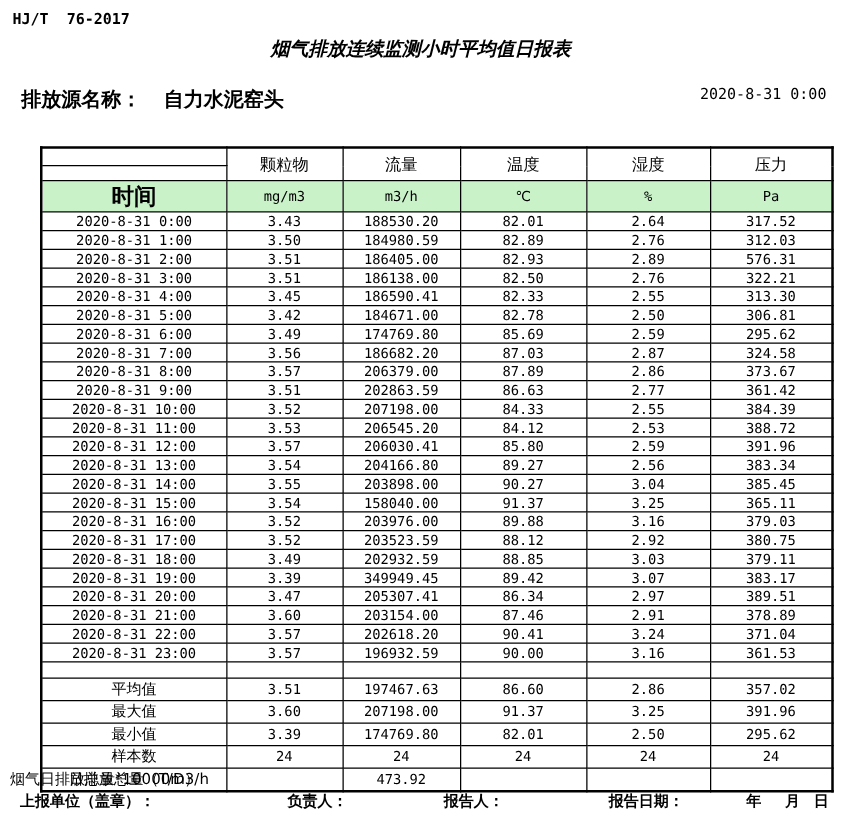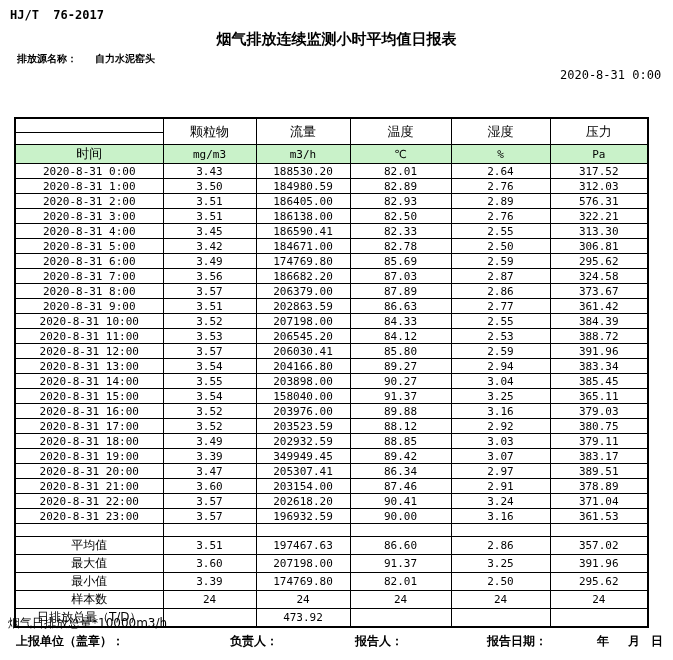--- a/index.html
+++ b/index.html
@@ -11,7 +11,7 @@
   .abs { position:absolute; }
   #std-code { top:8px; left:10px; font-weight:bold; font-size:12px; white-space:pre;
               font-family:"DejaVu Sans Mono","DejaVu Sans",monospace; }
-  #page-title { top:30px; left:0; width:673px; text-align:center; font-weight:bold; font-size:15px; }
+  #page-title { top:30px; left:0; width:673px; text-align:center; font-weight:bold; font-size:15px;font-style:italic; }
   #source-line { top:52px; left:17px; font-weight:bold; font-size:10px; }
   #source-line .gap { display:inline-block; width:18px; }
   #report-datetime { top:68px; left:560px; font-size:12px;

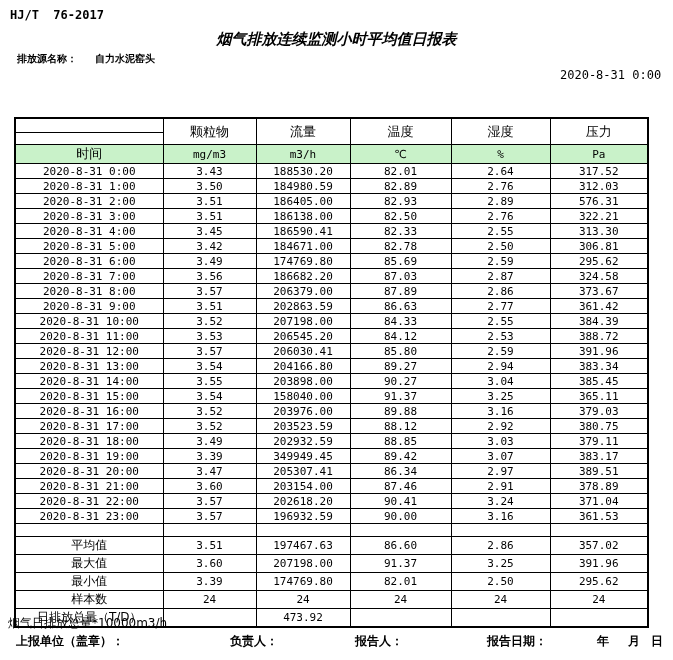--- a/index.html
+++ b/index.html
@@ -12,7 +12,7 @@
   #std-code { top:8px; left:10px; font-weight:bold; font-size:12px; white-space:pre;
               font-family:"DejaVu Sans Mono","DejaVu Sans",monospace; }
   #page-title { top:30px; left:0; width:673px; text-align:center; font-weight:bold; font-size:15px;font-style:italic; }
-  #source-line { top:52px; left:17px; font-weight:bold; font-size:10px; }
+  #source-line { top:70px; left:17px; font-weight:bold; font-size:16px; }
   #source-line .gap { display:inline-block; width:18px; }
   #report-datetime { top:68px; left:560px; font-size:12px;
               font-family:"DejaVu Sans Mono","DejaVu Sans",monospace; }

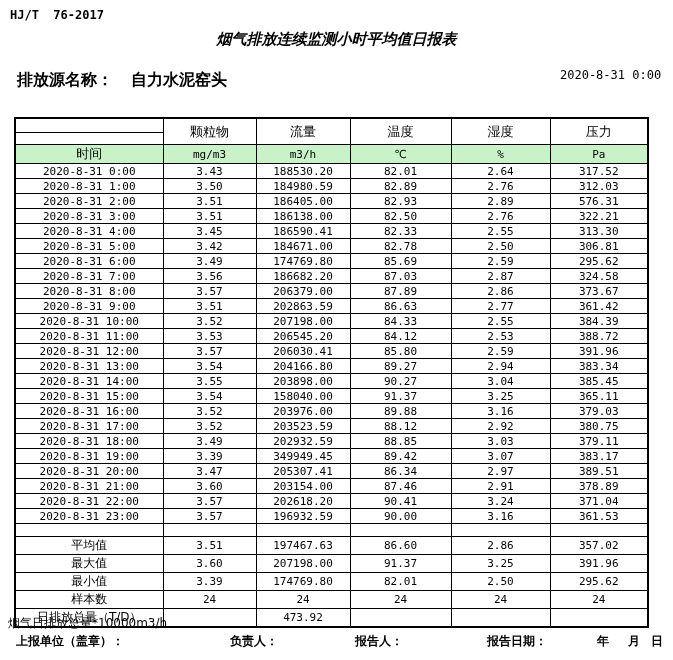--- a/index.html
+++ b/index.html
@@ -17,7 +17,7 @@
   #report-datetime { top:68px; left:560px; font-size:12px;
               font-family:"DejaVu Sans Mono","DejaVu Sans",monospace; }
 
-  #report-table { top:117px; left:14px; border-collapse:collapse; table-layout:fixed;
+  #report-table { top:117px; left:32px; border-collapse:collapse; table-layout:fixed;
                   font-family:"DejaVu Sans Mono","DejaVu Sans",monospace;border-radius:16px; }
   #report-table td, #report-table th { border:1px solid #000; padding:0; text-align:center;
                   overflow:hidden; white-space:nowrap; }

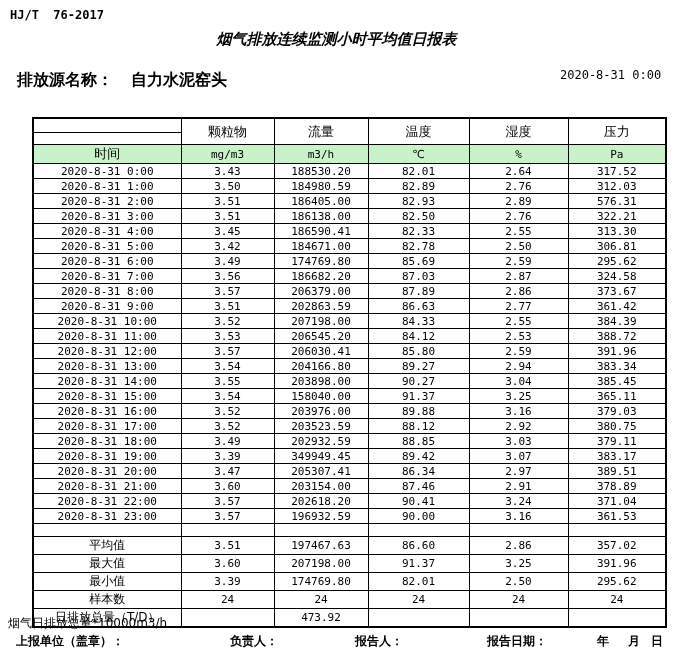--- a/index.html
+++ b/index.html
@@ -33,7 +33,7 @@
   #report-table th { font-weight:normal; font-size:13px; vertical-align:middle;
                      font-family:"DejaVu Sans","Liberation Sans",sans-serif; }
   tr.units td { background:var(--green,#c9f2c9); height:14px; font-size:11px; }
-  tr.units td.time-head { font-size:13px; font-family:"DejaVu Sans","Liberation Sans",sans-serif; }
+  tr.units td.time-head { font-size:18px; font-family:"DejaVu Sans","Liberation Sans",sans-serif;font-weight:bold; }
   tbody.rows td { height:14px; font-size:11px; }
   tr.gap-row td { height:12px; }
   tbody.summary td { height:14px; font-size:11px; }

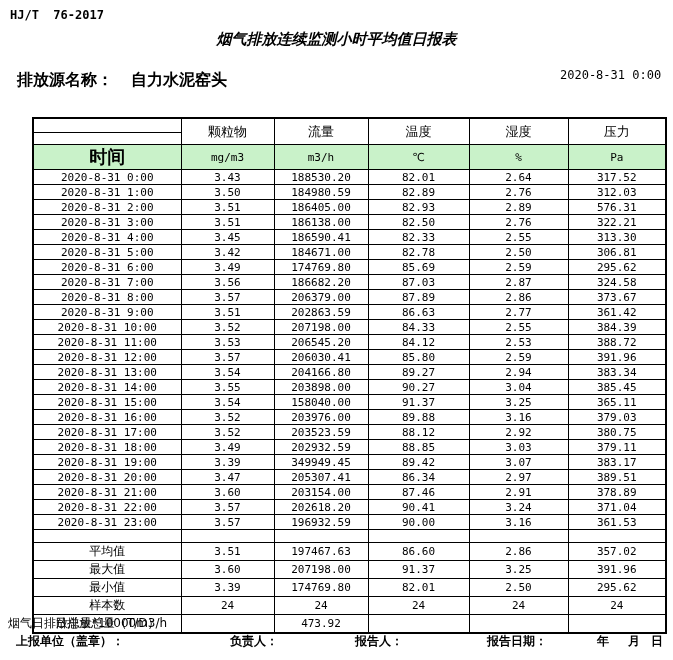--- a/index.html
+++ b/index.html
@@ -204,7 +204,7 @@
         <td>3.54</td>
         <td>204166.80</td>
         <td>89.27</td>
-        <td>2.94</td>
+        <td>2.56</td>
         <td>383.34</td>
       </tr>
       <tr>

